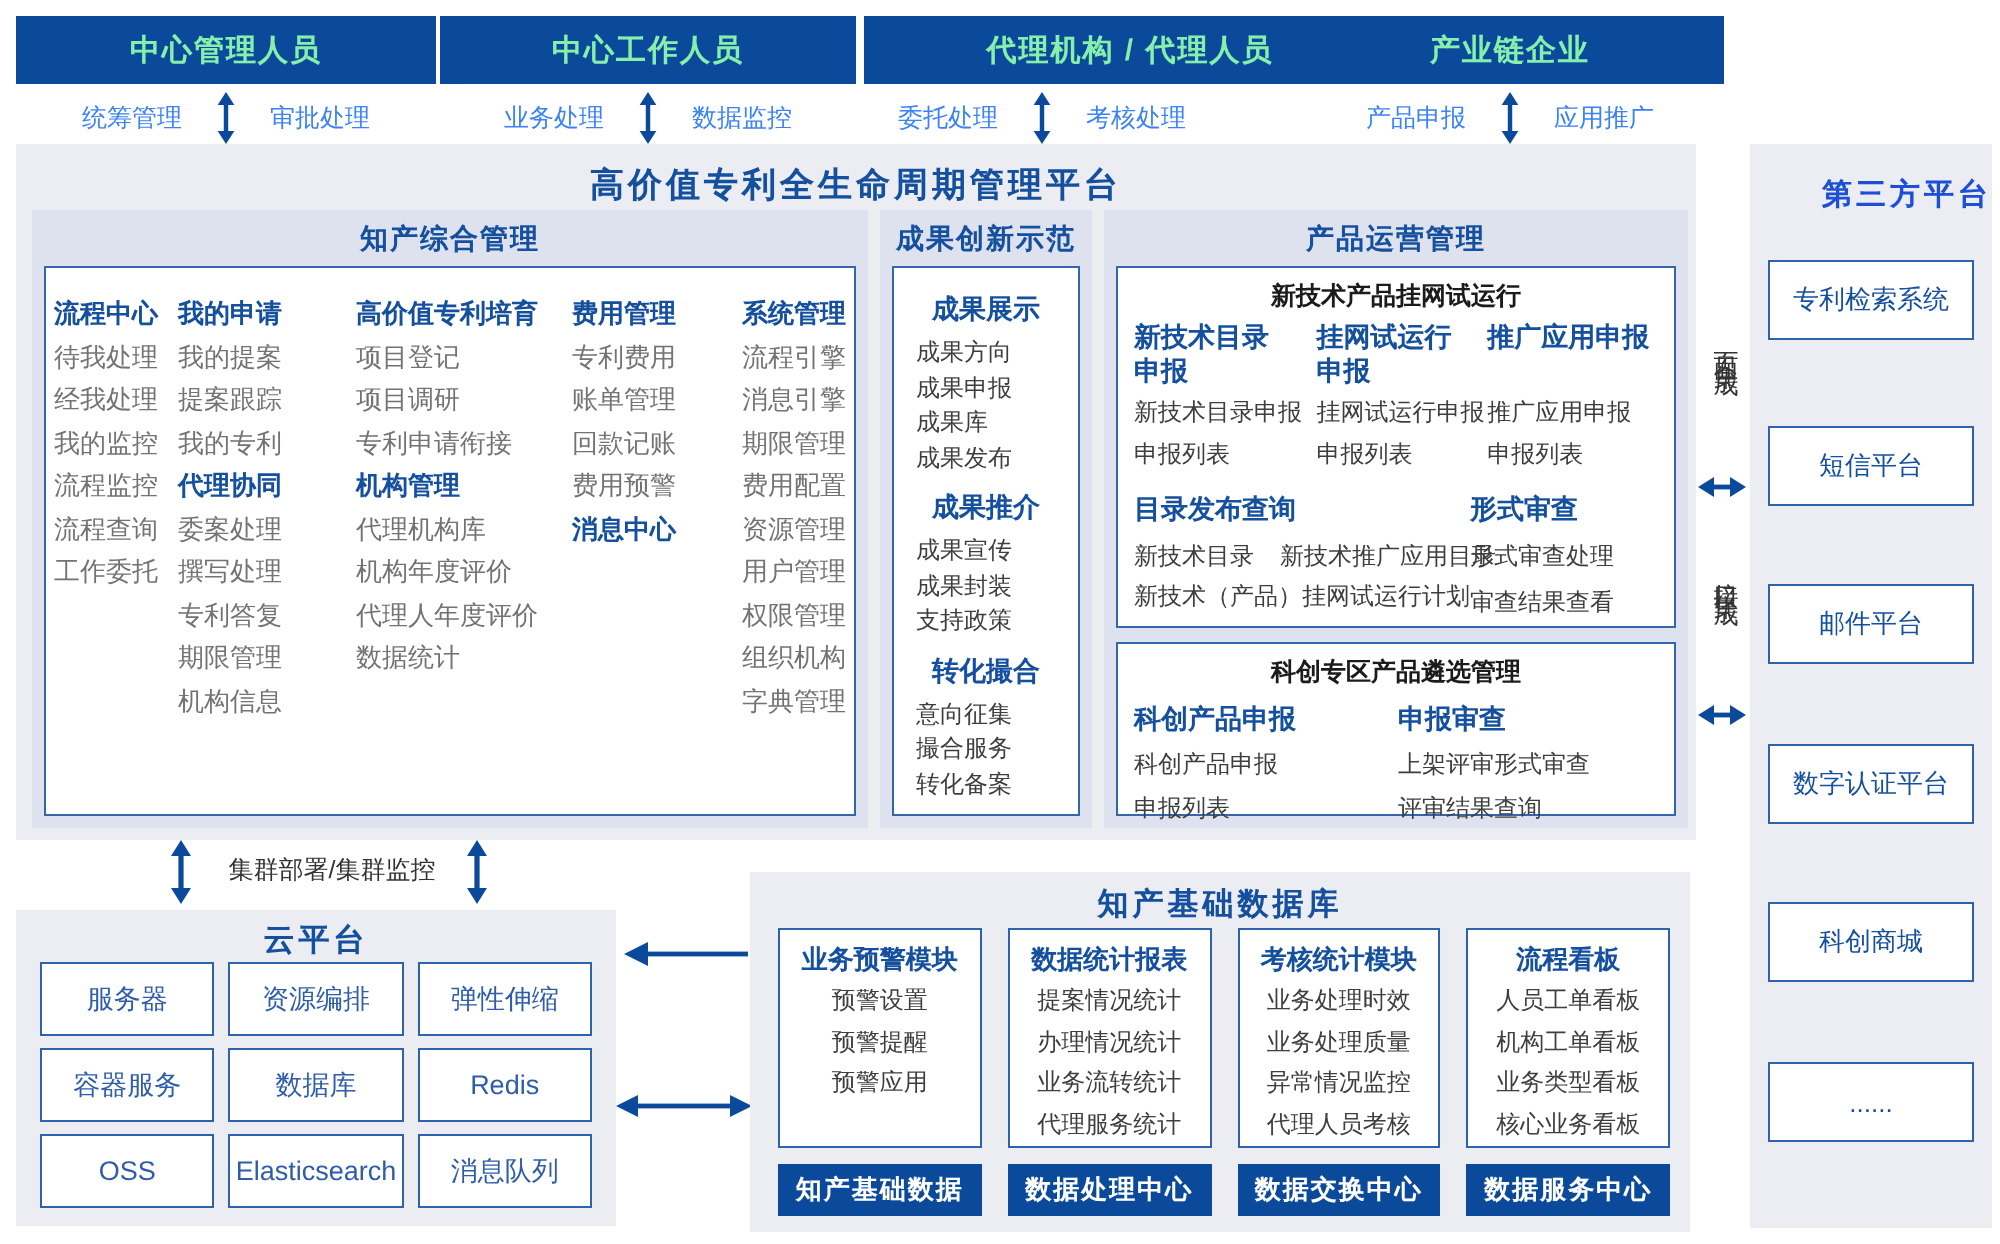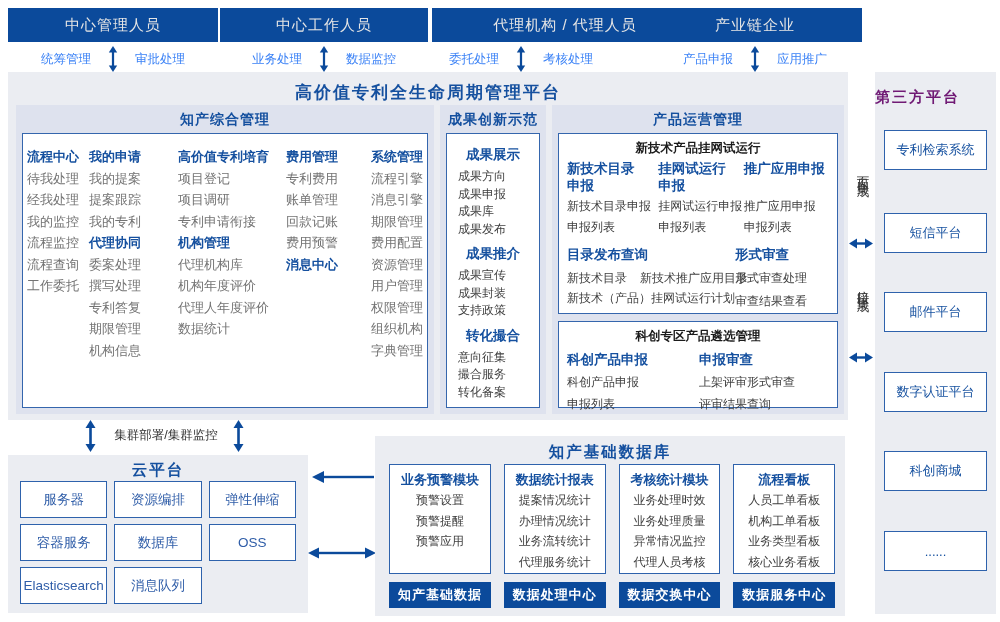--- a/index.html
+++ b/index.html
@@ -11,9 +11,9 @@
   .abs{position:absolute;}
   
   .actor-header{
-    position:absolute;top:8px;height:34px;background:#0b4a9b;color:#e5e5e5;
+    position:absolute;top:8px;height:34px;background:#0b4a9b;color:#86efac;
     display:flex;align-items:center;justify-content:center;
-    font-size:15px;font-weight:normal;letter-spacing:1px;
+    font-size:15px;font-weight:bold;letter-spacing:1px;
   }
   .actor-labels{
     position:absolute;top:44px;height:30px;display:flex;align-items:center;

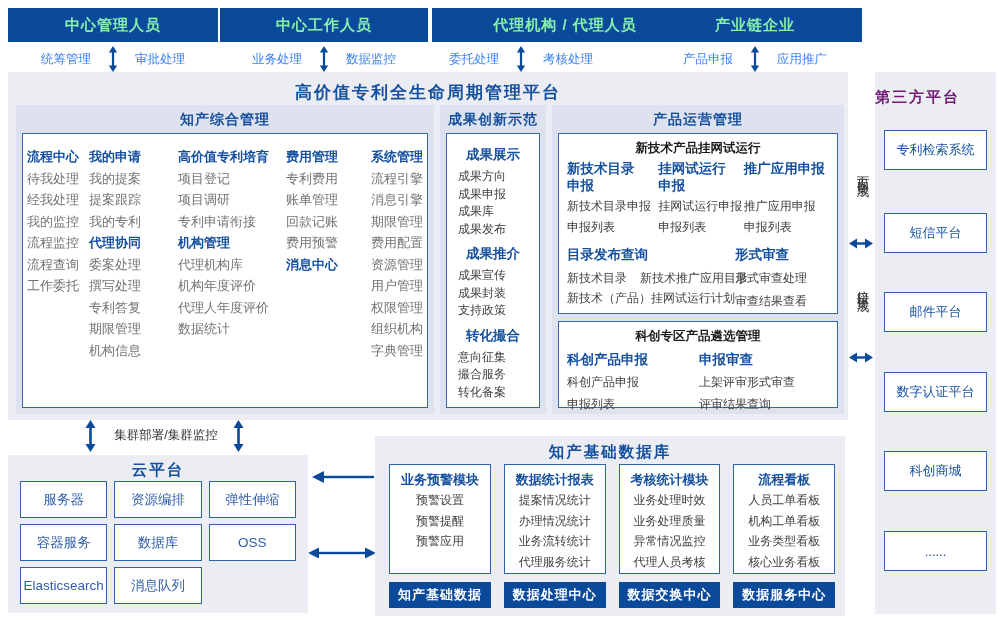--- a/index.html
+++ b/index.html
@@ -56,7 +56,7 @@
   .sel-col .item{font-size:12px;color:#3e3e3e;line-height:20px;margin-top:2px;}
   
   .sidebar{position:absolute;left:875px;top:72px;width:121px;height:542px;background:#ebedf2;}
-  .sidebar-title{position:absolute;top:16px;width:100%;text-align:left;color:#701a75;font-size:15px;font-weight:bold;letter-spacing:2px;}
+  .sidebar-title{position:absolute;top:16px;width:100%;text-align:right;color:#1d4ed8;font-size:15px;font-weight:bold;letter-spacing:2px;}
   .side-box{
     position:absolute;left:9px;width:103px;height:40px;background:#fff;border:1.5px solid #2e62ac;
     display:flex;align-items:center;justify-content:center;font-size:13px;color:#15509f;box-sizing:border-box;

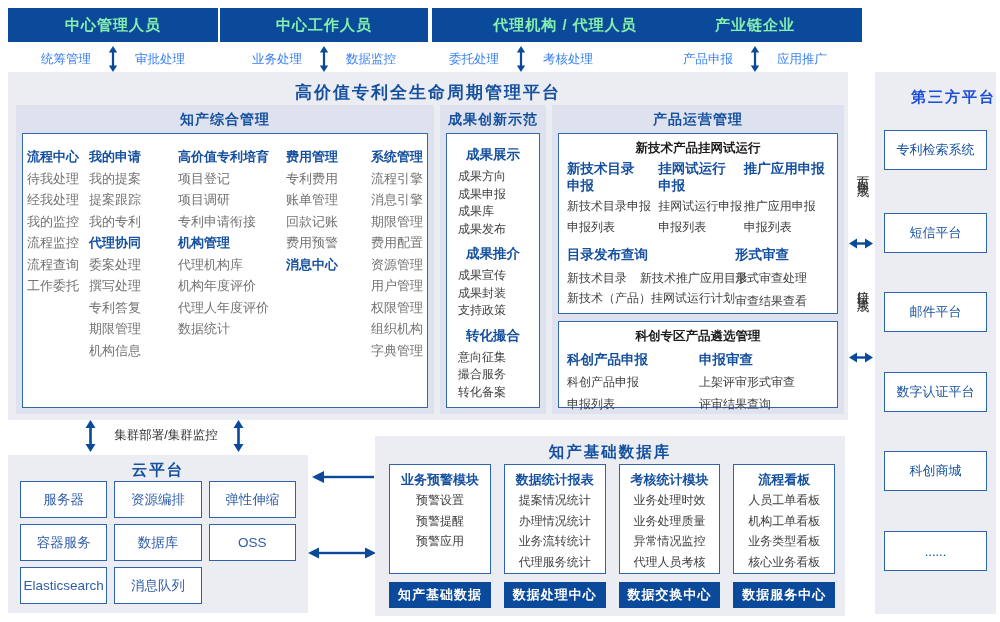--- a/index.html
+++ b/index.html
@@ -364,6 +364,7 @@
       <div class="cloud-box">弹性伸缩</div>
       <div class="cloud-box">容器服务</div>
       <div class="cloud-box">数据库</div>
+      <div class="cloud-box">Redis</div>
       <div class="cloud-box">OSS</div>
       <div class="cloud-box">Elasticsearch</div>
       <div class="cloud-box">消息队列</div>

